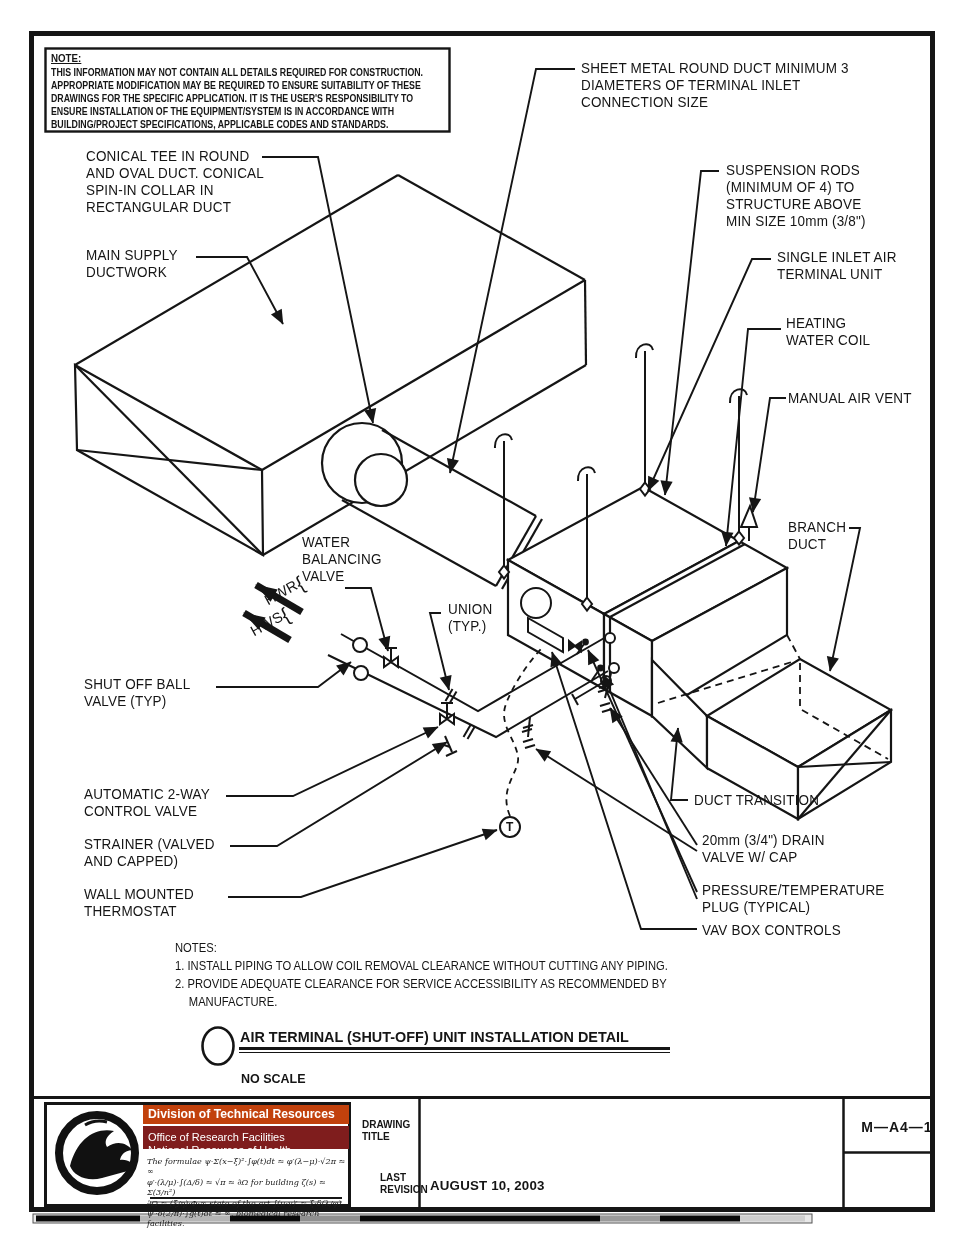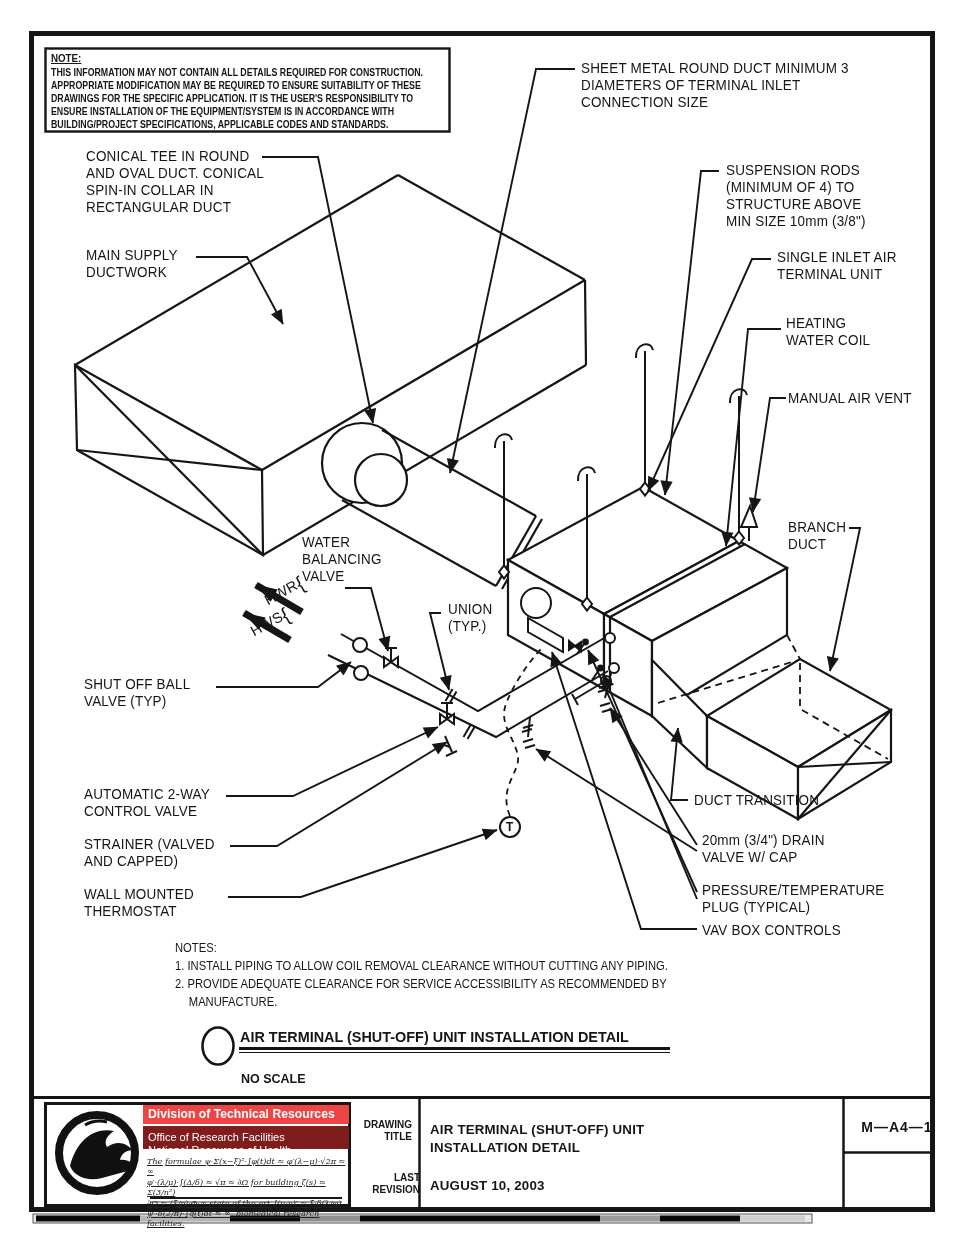--- a/index.html
+++ b/index.html
@@ -20,7 +20,7 @@
   .tb-label{position:absolute;font:700 10px/11.5px "Liberation Sans",sans-serif;text-align:right;white-space:pre-line;width:62px;}
   .tb-value{position:absolute;font:700 13.3px/17.5px "Liberation Sans",sans-serif;white-space:pre-line;letter-spacing:.2px;}
   .tb-num{position:absolute;font:700 14px/16px "Liberation Sans",sans-serif;width:104px;text-align:center;letter-spacing:1px;}
-  .org-black{position:absolute;left:143px;top:1105px;width:206px;height:19px;background:#ef4444;
+  .org-black{position:absolute;left:143px;top:1105px;width:206px;height:19px;background:#c2410c;
              color:#fff;font:700 12.2px/19px "Liberation Sans",sans-serif;padding-left:5px;box-sizing:border-box;white-space:nowrap;}
   .org-gray{position:absolute;left:143px;top:1126px;width:206px;height:23px;background:#7f1d1d;
             color:#fff;font:400 11px/12.8px "Liberation Sans",sans-serif;padding:5px 0 0 5px;box-sizing:border-box;}

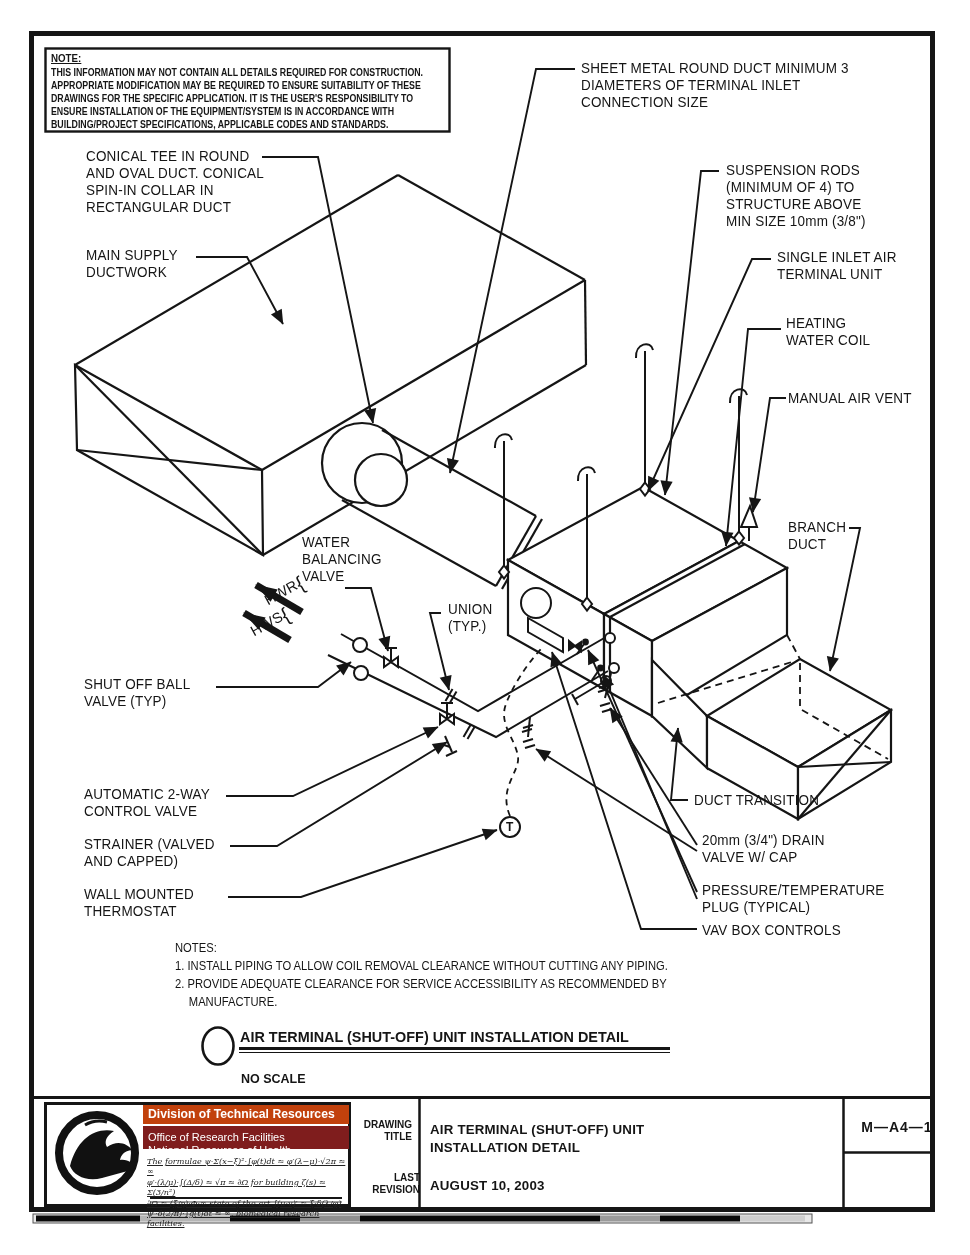--- a/index.html
+++ b/index.html
@@ -17,7 +17,7 @@
   .det-title{font:700 15.5px/18px "Liberation Sans",sans-serif;transform:scaleX(.93);transform-origin:0 0;white-space:nowrap;}
   .det-scale{font:700 12.5px/14px "Liberation Sans",sans-serif;}
   .tsym{position:absolute;font:700 12px/12px "Liberation Sans",sans-serif;}
-  .tb-label{position:absolute;font:700 10px/11.5px "Liberation Sans",sans-serif;text-align:right;white-space:pre-line;width:62px;}
+  .tb-label{position:absolute;font:700 10px/11.5px "Liberation Sans",sans-serif;white-space:pre-line;width:62px;margin-left:12px;}
   .tb-value{position:absolute;font:700 13.3px/17.5px "Liberation Sans",sans-serif;white-space:pre-line;letter-spacing:.2px;}
   .tb-num{position:absolute;font:700 14px/16px "Liberation Sans",sans-serif;width:104px;text-align:center;letter-spacing:1px;}
   .org-black{position:absolute;left:143px;top:1105px;width:206px;height:19px;background:#c2410c;

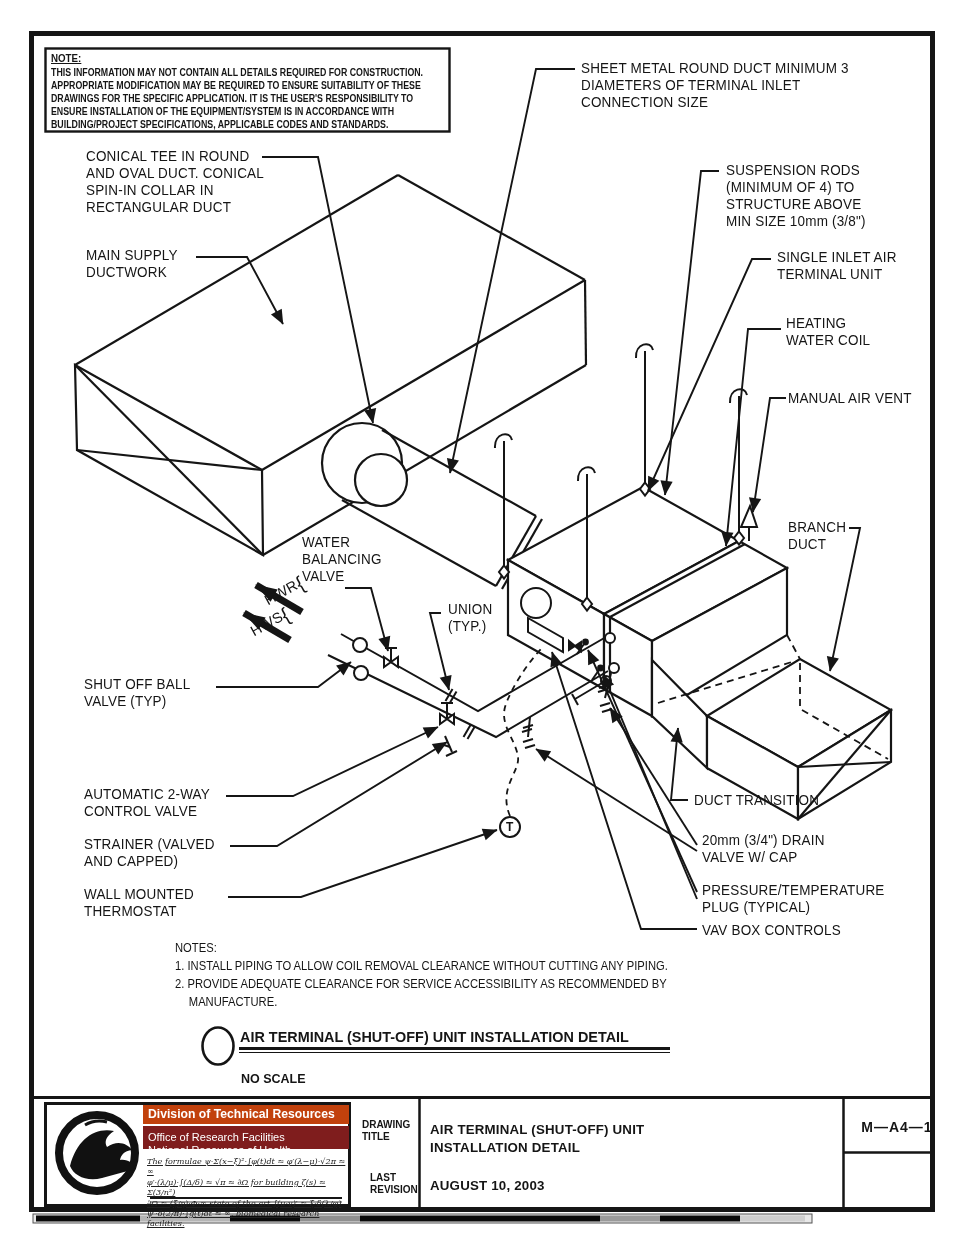--- a/index.html
+++ b/index.html
@@ -319,8 +319,6 @@
 
 <div class="tb-label" style="left:350px;top:1119px;">DRAWING
 TITLE</div>
-<div class="tb-value" style="left:430px;top:1121px;">AIR TERMINAL (SHUT-OFF) UNIT
-INSTALLATION DETAIL</div>
 <div class="tb-label" style="left:358px;top:1172px;">LAST
 REVISION</div>
 <div class="tb-value" style="left:430px;top:1177px;">AUGUST 10, 2003</div>

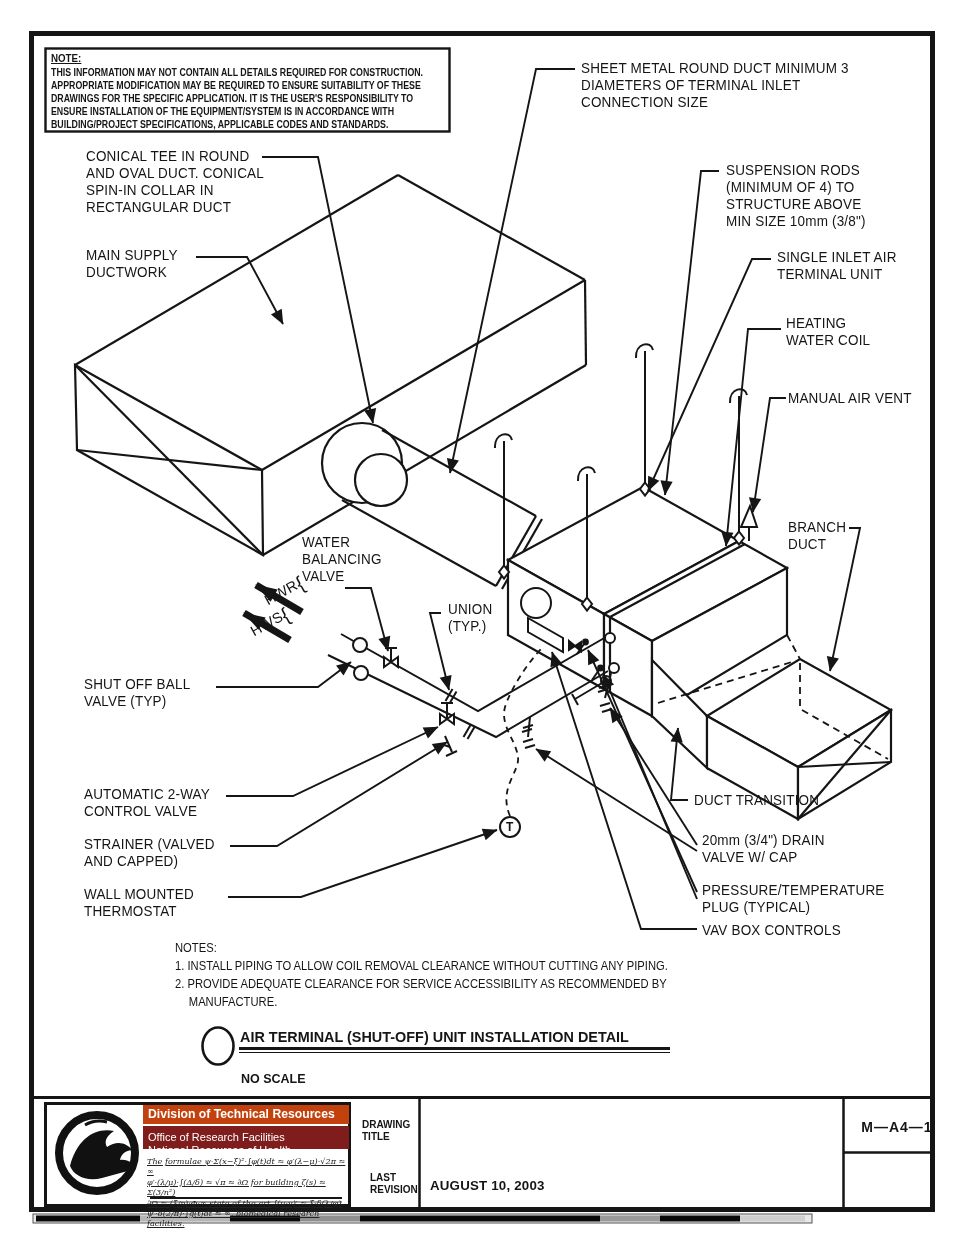--- a/index.html
+++ b/index.html
@@ -25,7 +25,7 @@
   .org-gray{position:absolute;left:143px;top:1126px;width:206px;height:23px;background:#7f1d1d;
             color:#fff;font:400 11px/12.8px "Liberation Sans",sans-serif;padding:5px 0 0 5px;box-sizing:border-box;}
   .tagline{position:absolute;left:147px;top:1156px;width:200px;color:#222;
-           font:italic 400 8.1px/10.4px "DejaVu Serif",serif;text-decoration:underline;}
+           font:italic 400 8.1px/10.4px "DejaVu Serif",serif;}
 </style>
 </head>
 <body>

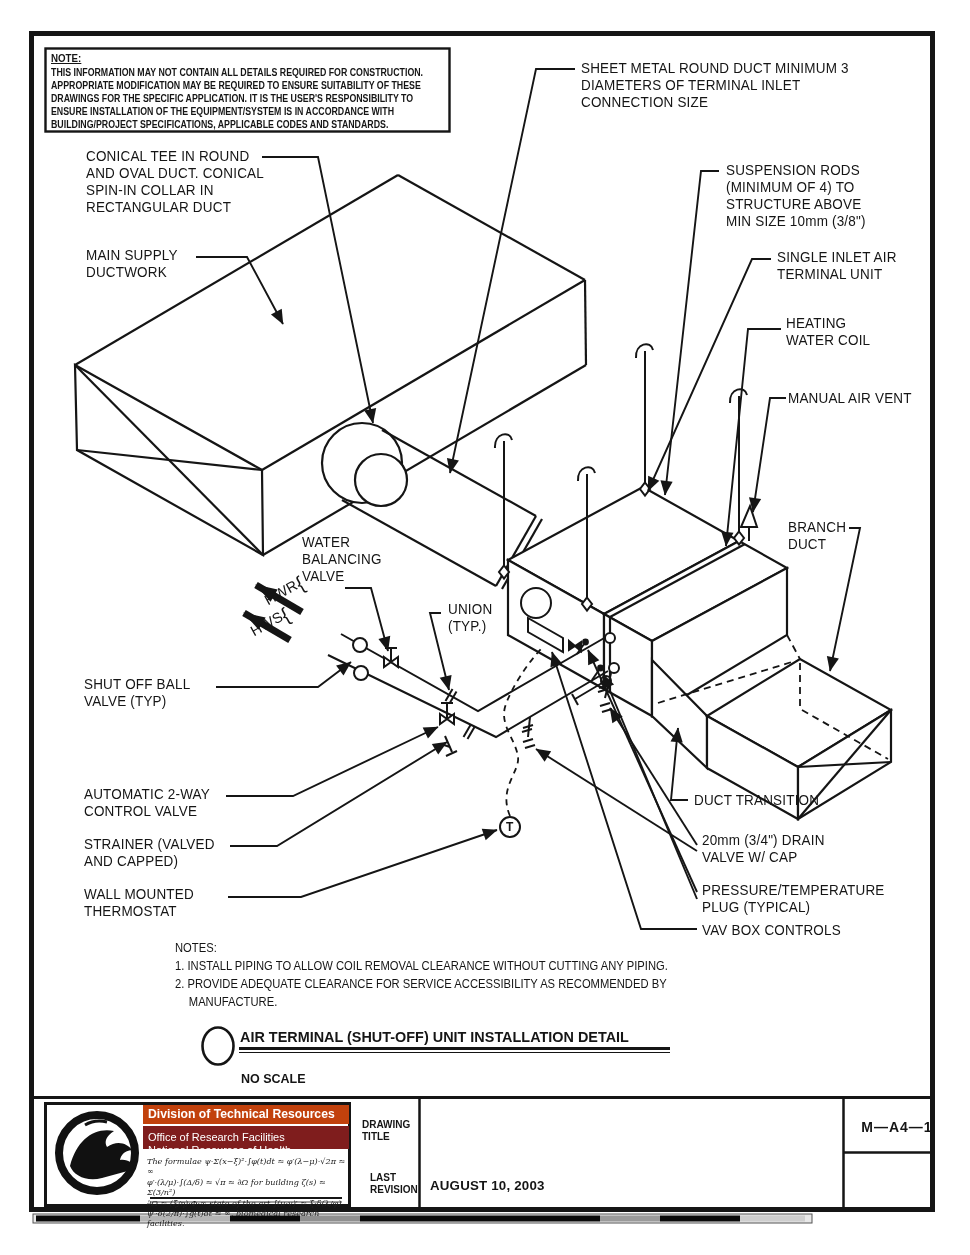--- a/index.html
+++ b/index.html
@@ -319,7 +319,7 @@
 
 <div class="tb-label" style="left:350px;top:1119px;">DRAWING
 TITLE</div>
-<div class="tb-label" style="left:358px;top:1172px;">LAST
+<div class="tb-label" style="left:368px;top:1172px;">LAST
 REVISION</div>
 <div class="tb-value" style="left:430px;top:1177px;">AUGUST 10, 2003</div>
 <div class="tb-num" style="left:845px;top:1119px;">M—A4—1</div>

